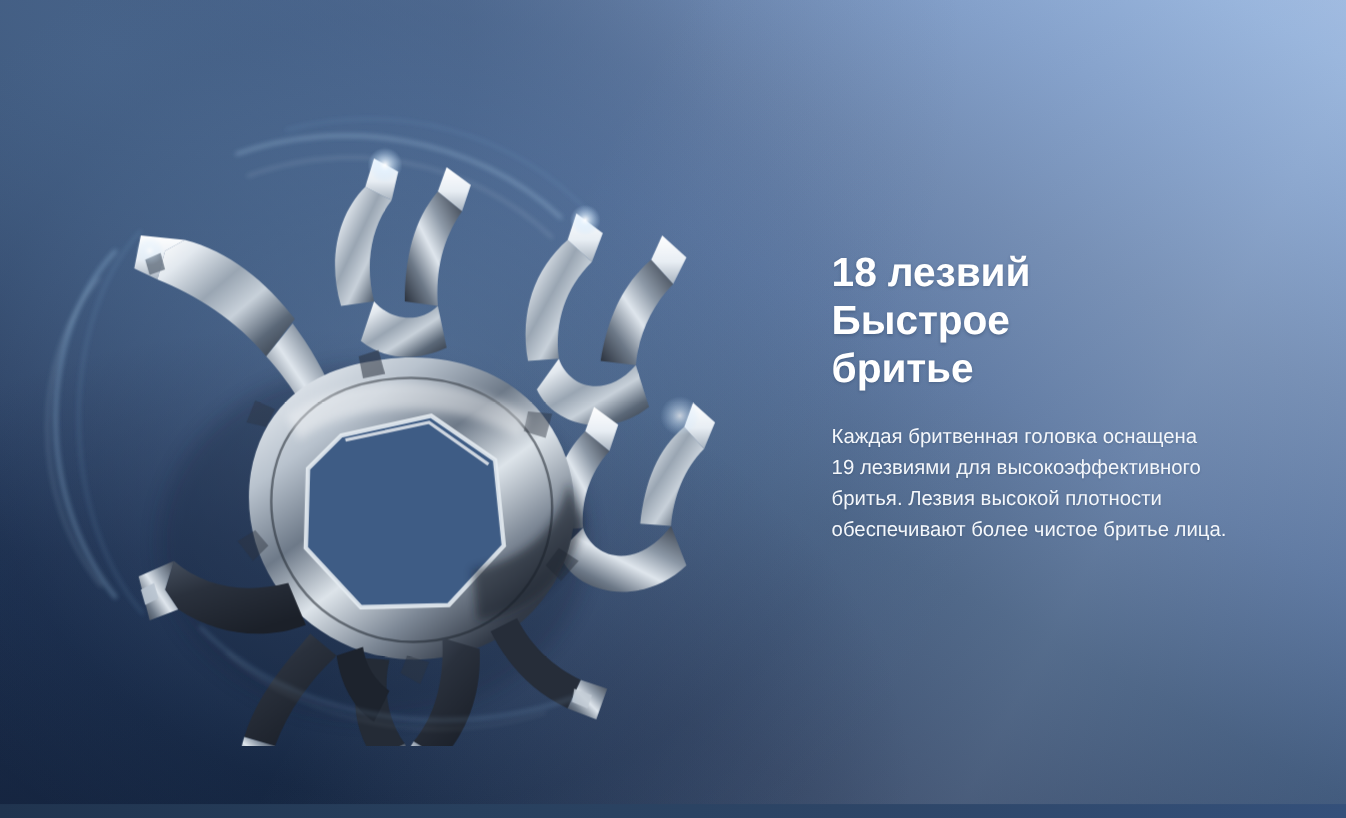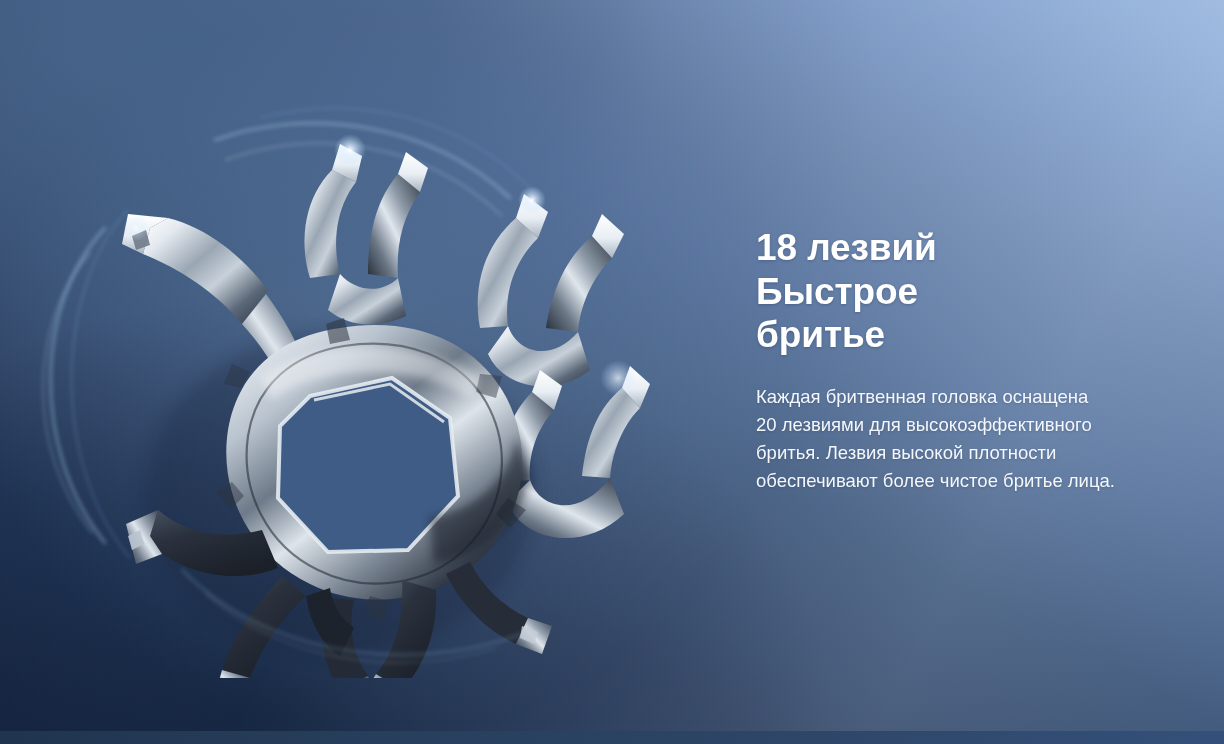--- a/index.html
+++ b/index.html
@@ -291,7 +291,7 @@
 Быстрое
 бритье</h1>
     <p class="body-copy">Каждая бритвенная головка оснащена
-20 лезвиями для высокоэффективного
+19 лезвиями для высокоэффективного
 бритья. Лезвия высокой плотности
 обеспечивают более чистое бритье лица.</p>
   </div>

